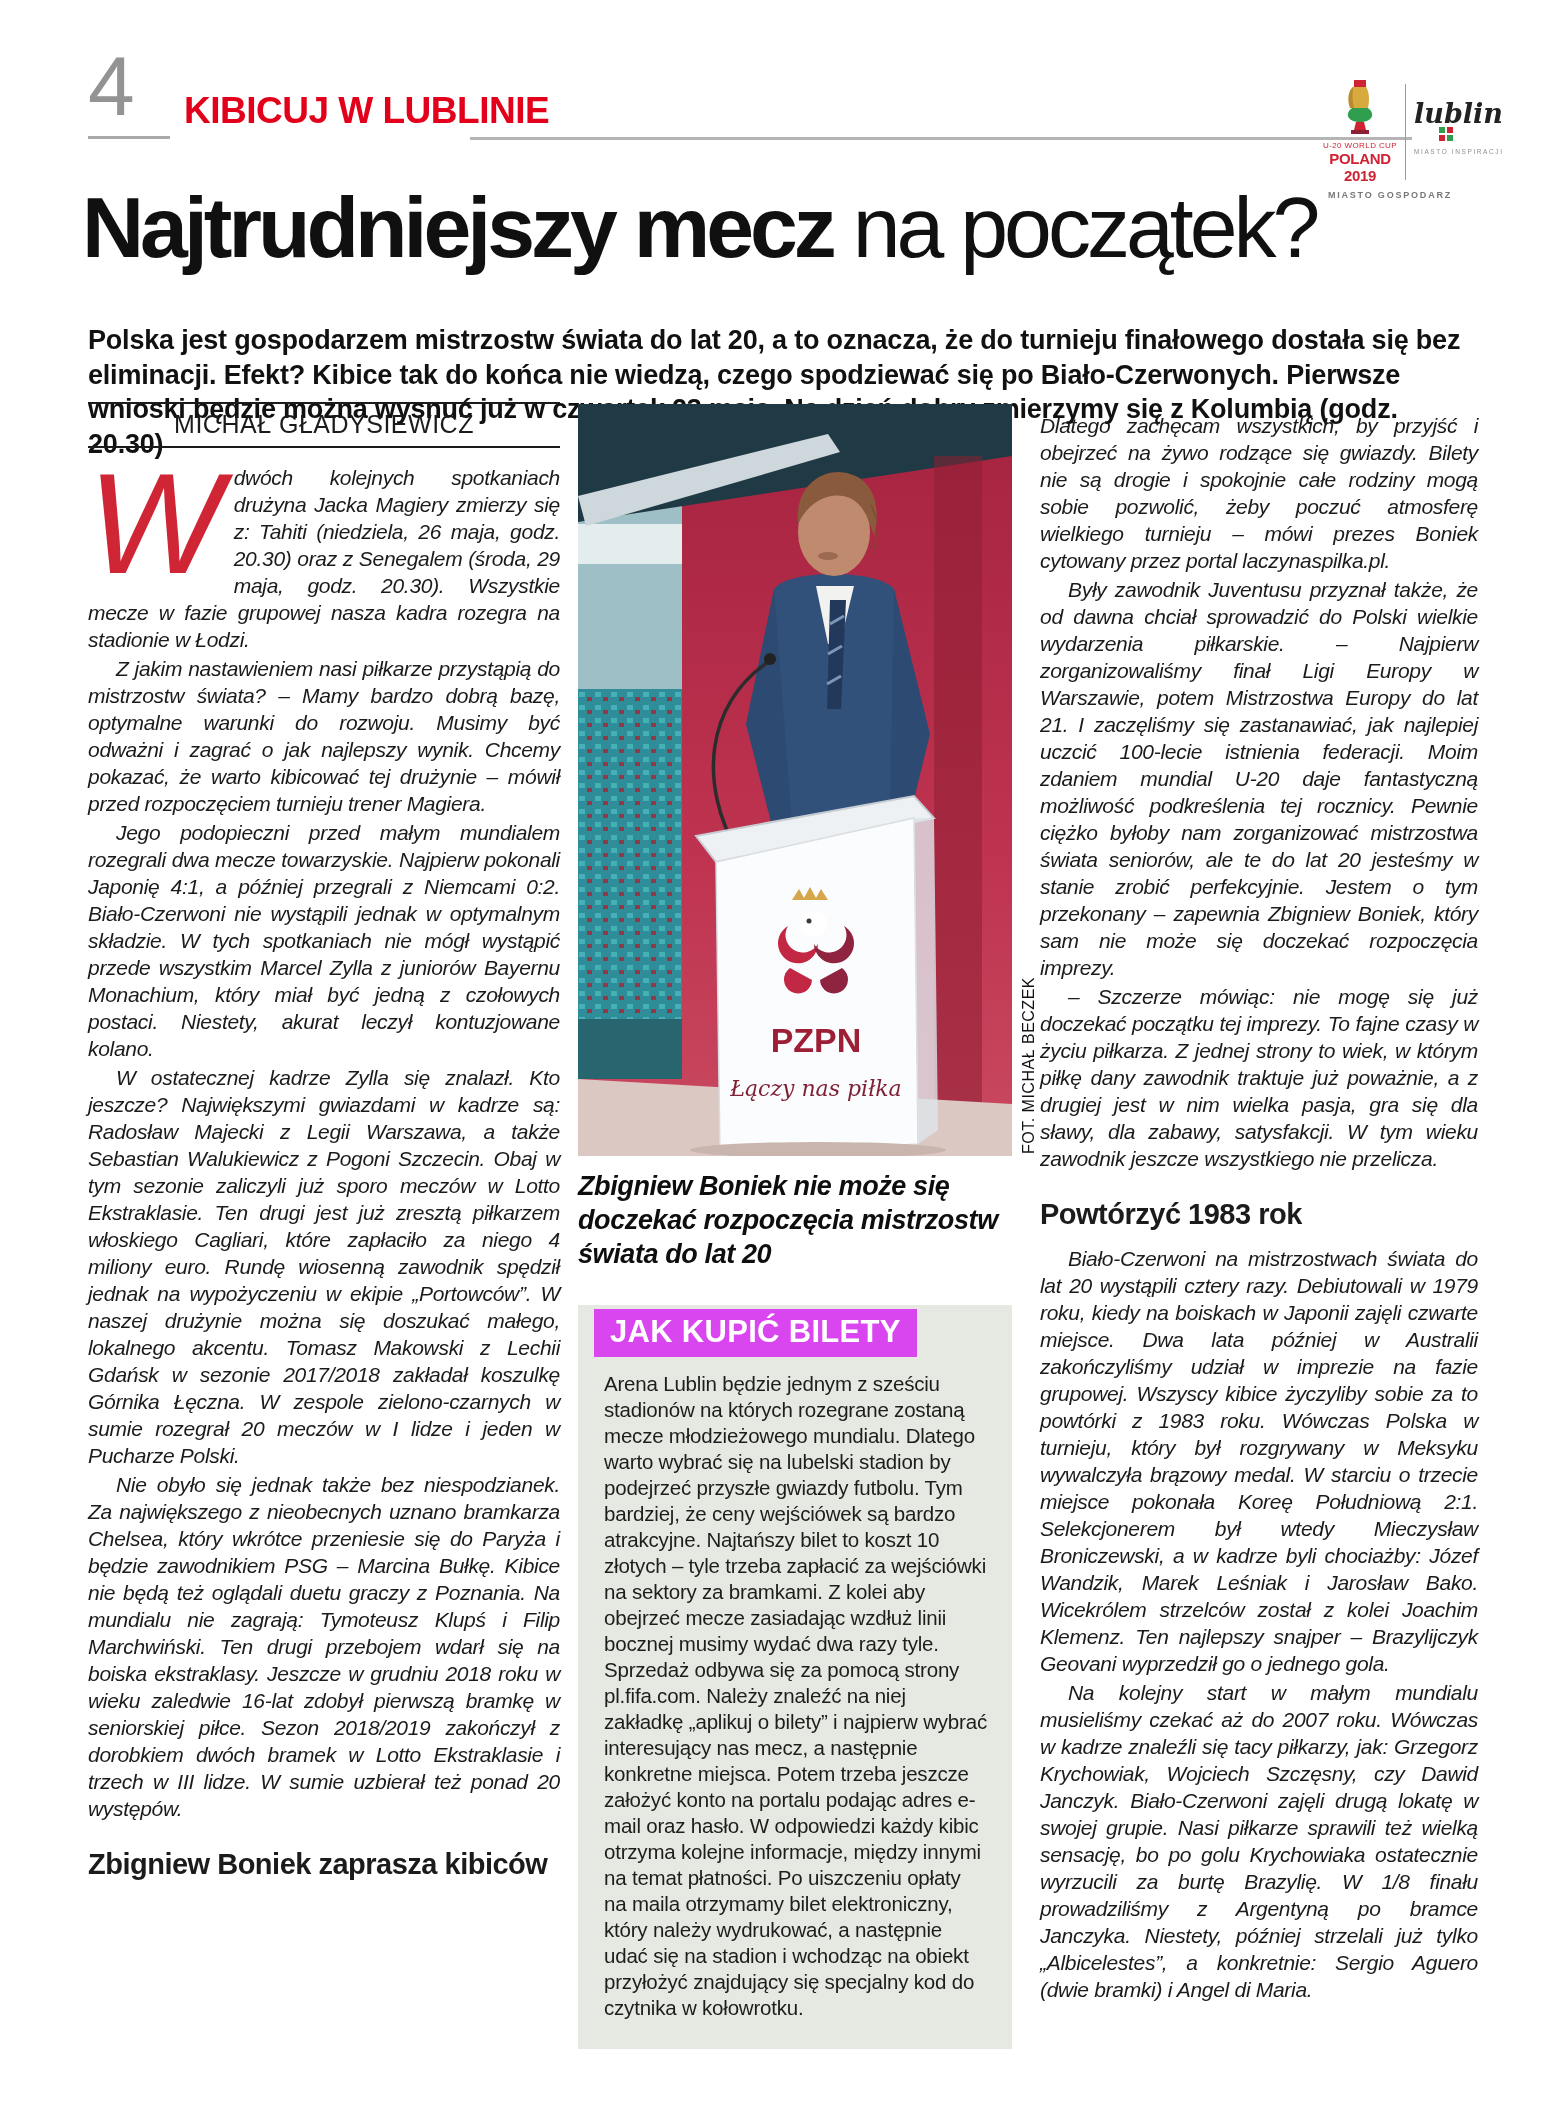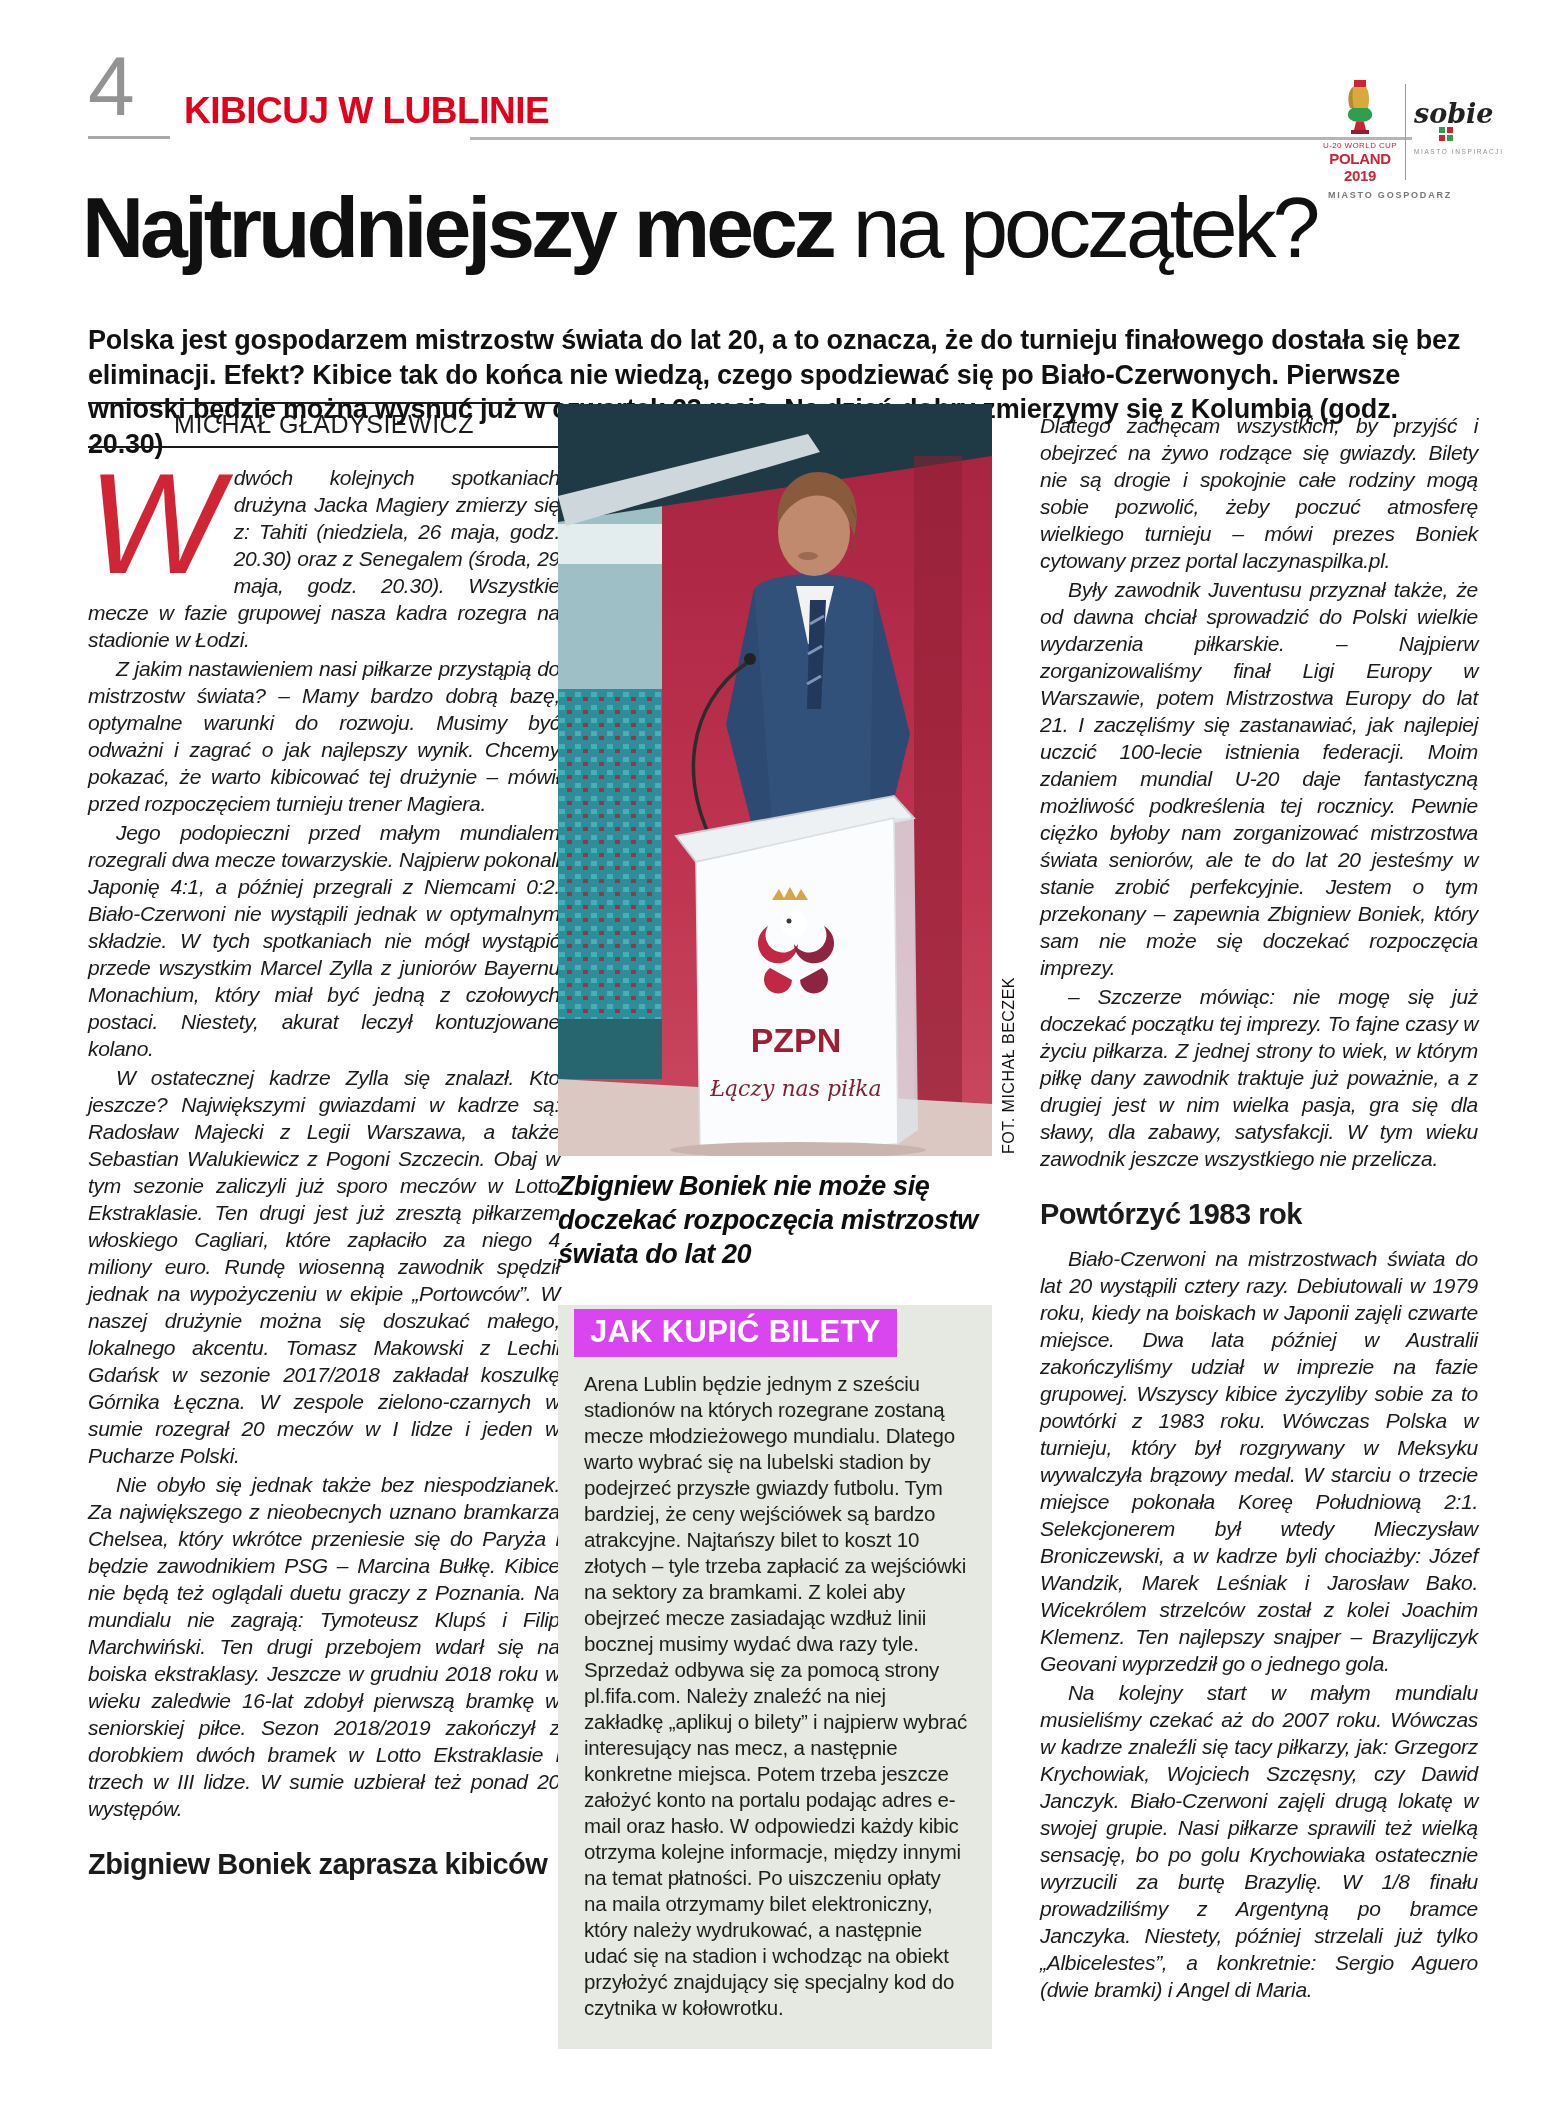--- a/index.html
+++ b/index.html
@@ -80,7 +80,7 @@
     </div>
     <div class="logo-divider"></div>
     <div class="lublin-logo">
-      <div class="lublin-name">sobie</div>
+      <div class="lublin-name">lublin</div>
       <span>
         <svg width="16" height="14" viewBox="0 0 16 14">
           <rect x="0" y="0" width="6" height="6" fill="#2f9e4f"></rect>

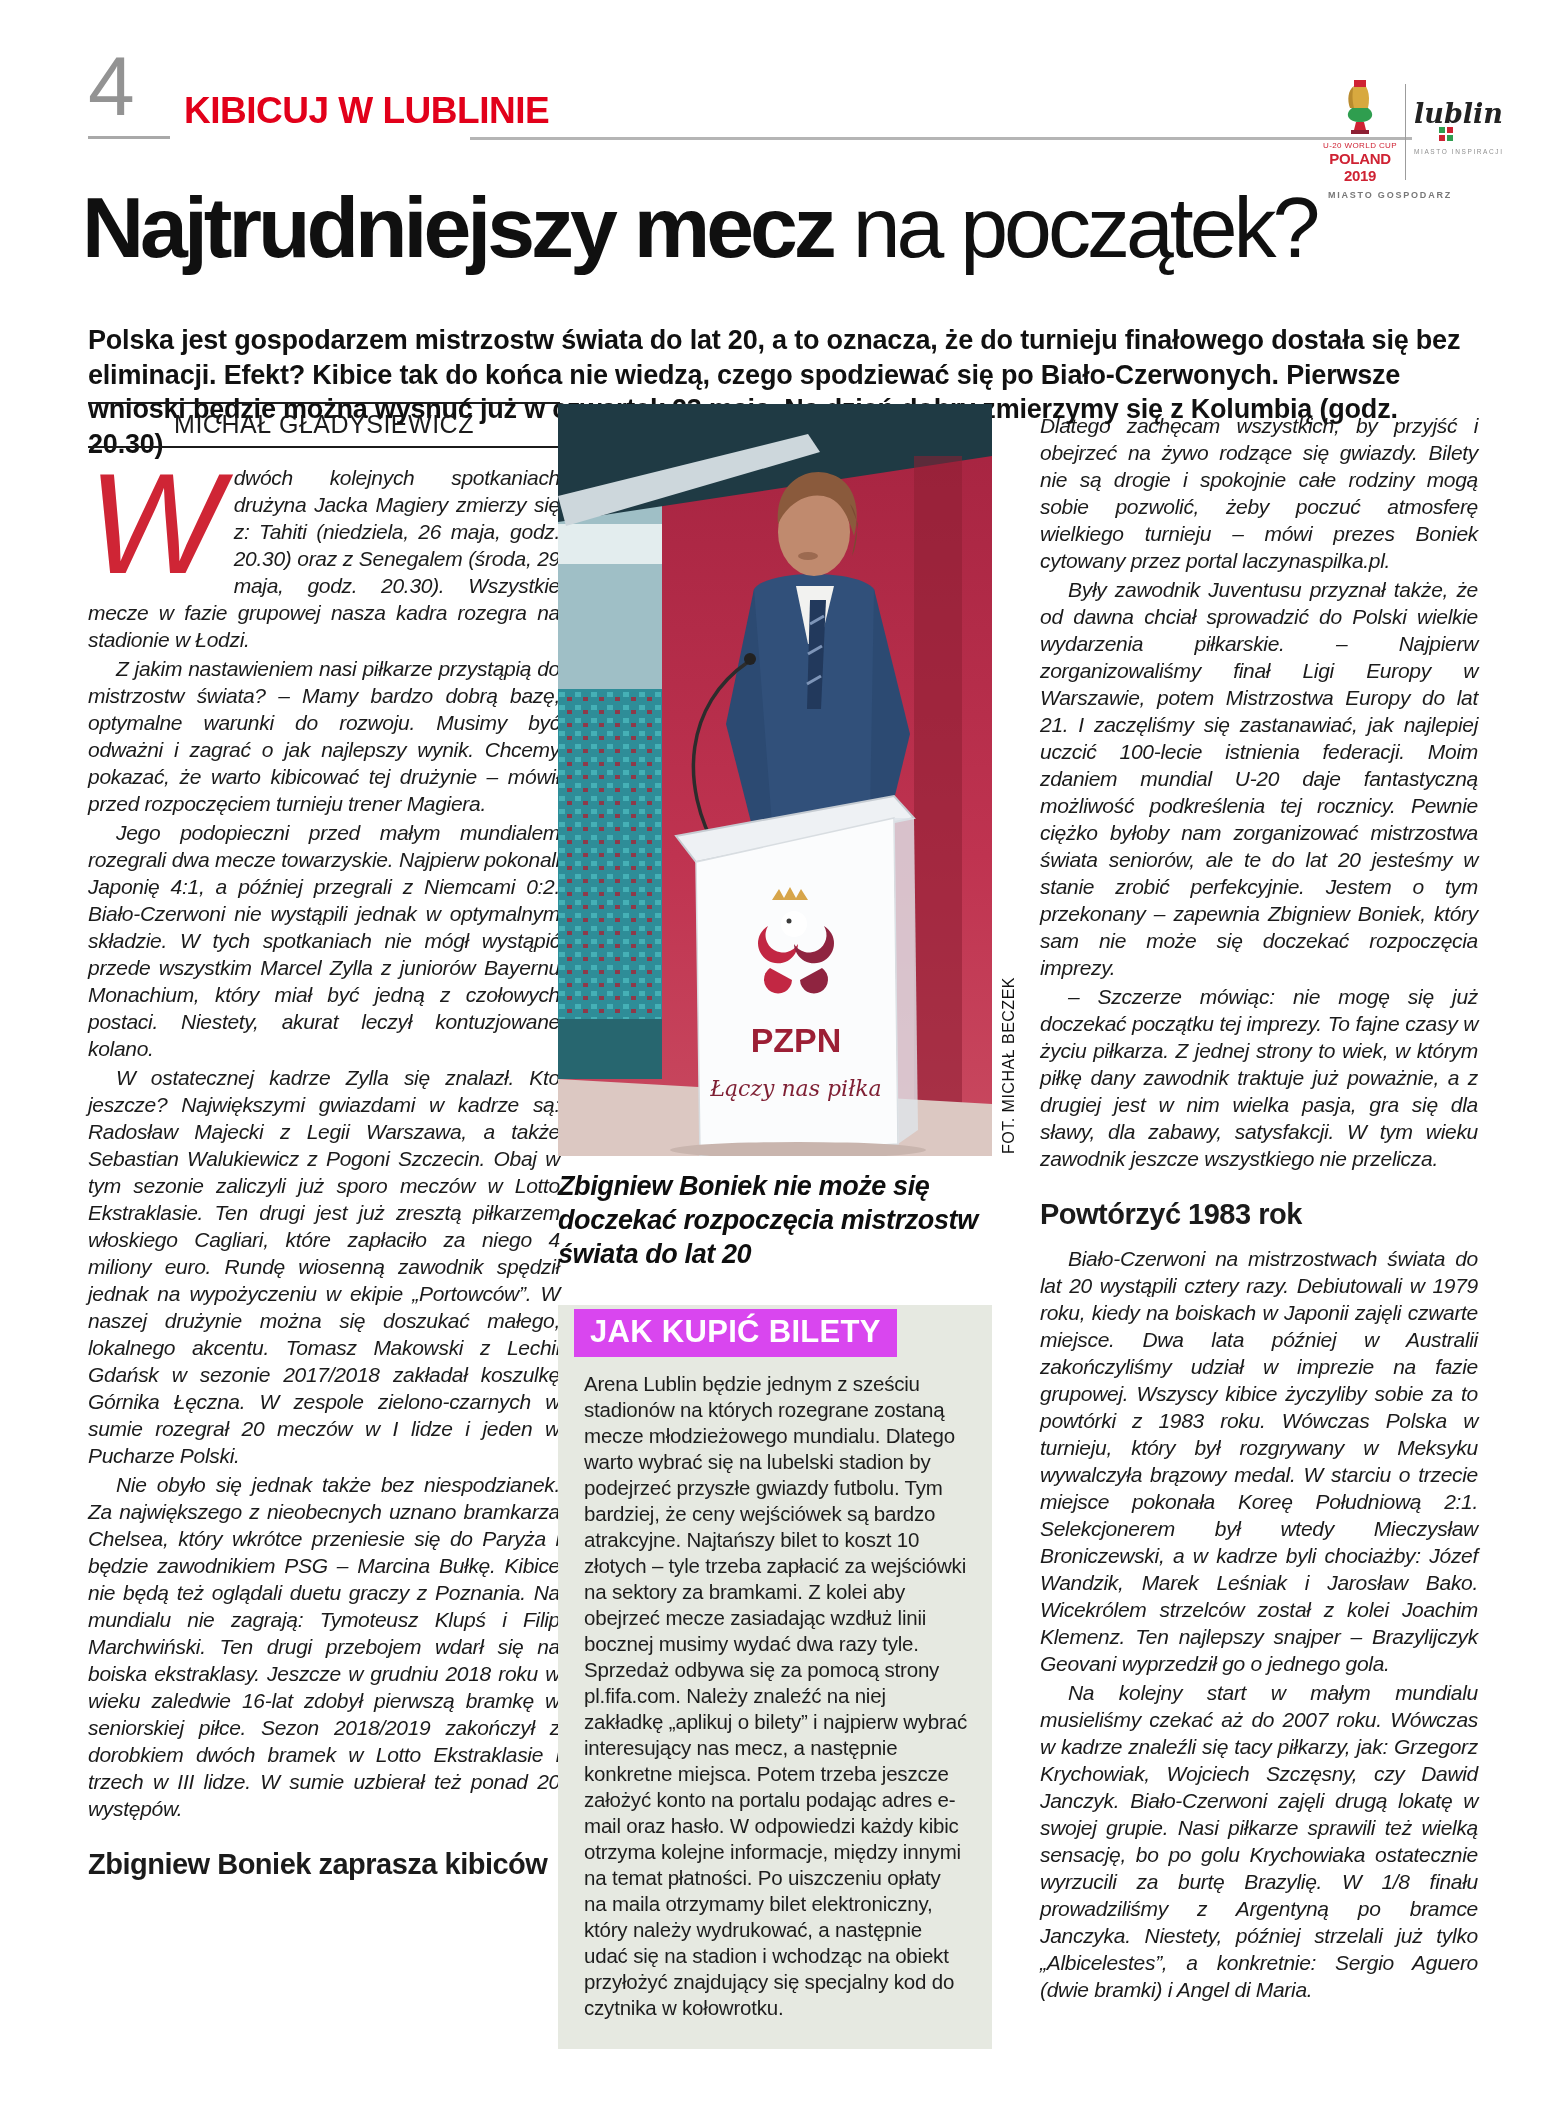--- a/index.html
+++ b/index.html
@@ -31,7 +31,7 @@
   
   .col{position:absolute;top:398px;}
   .col-left{left:88px;width:472px;}
-  .col-mid{left:558px;width:434px;}
+  .col-mid{left:578px;width:434px;}
   .col-right{left:1040px;width:438px;padding-top:14px;}
   .byline{border-top:2px solid #1b1b1b;border-bottom:2px solid #1b1b1b;text-align:center;
           font-size:25px;letter-spacing:0.5px;padding:6px 0 7px;margin:4px 0 16px;}

